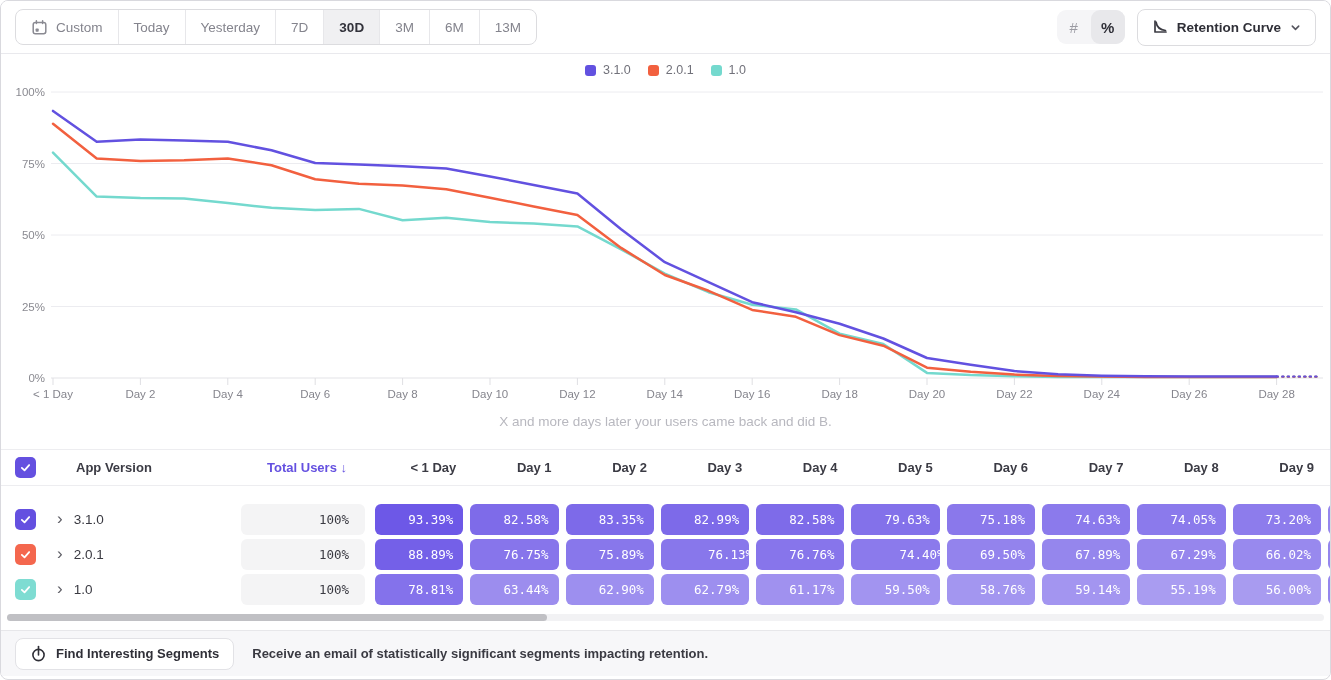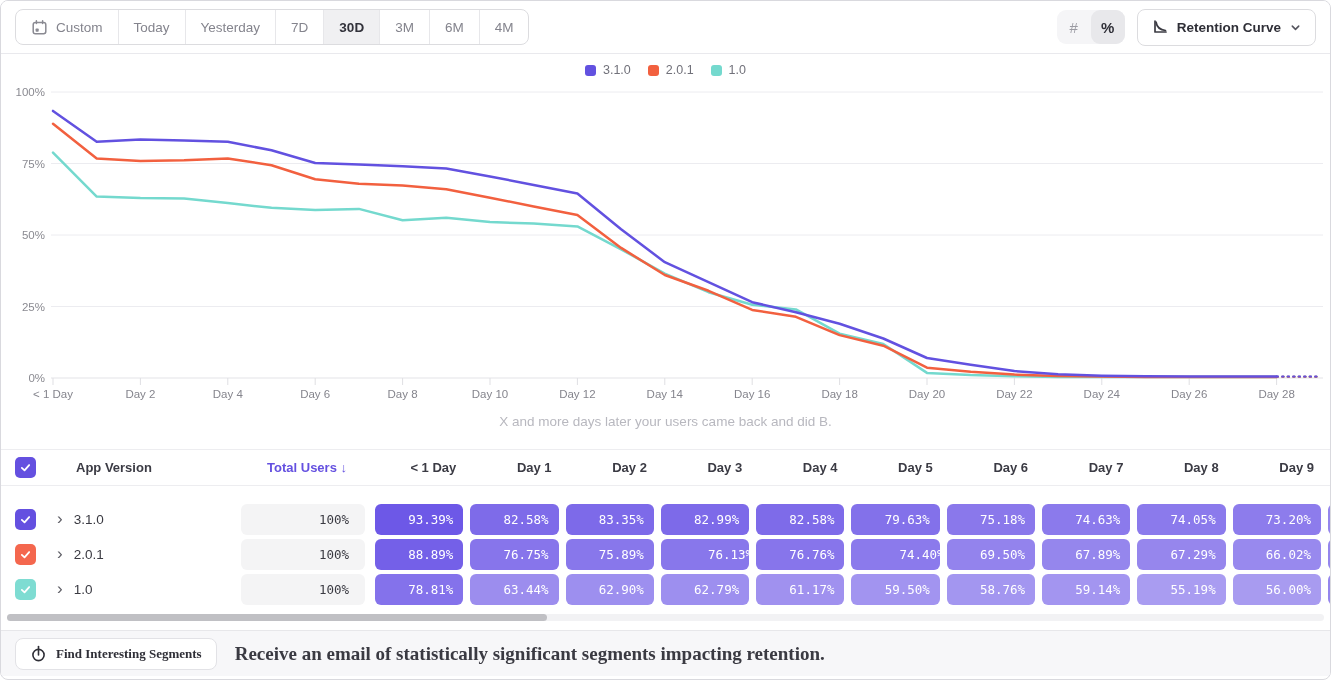--- a/index.html
+++ b/index.html
@@ -113,7 +113,7 @@
           <span>6M</span>
         </div>
         <div class="seg">
-          <span>4M</span>
+          <span>13M</span>
         </div>
       </div>
     <div class="toolbar-right">

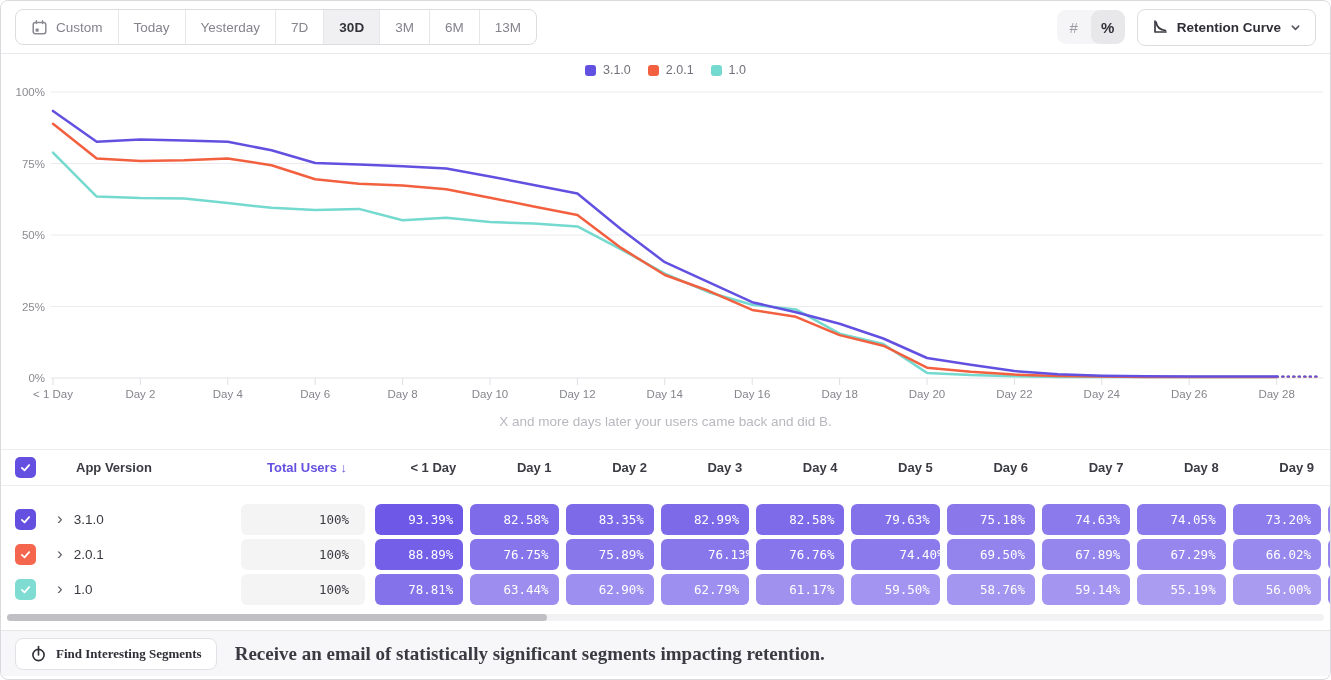--- a/index.html
+++ b/index.html
@@ -71,7 +71,7 @@
   
   .footer { position:absolute; top:629px; left:0; right:0; height:46px;
             background:#f7f7f9; border-top:1px solid #e7e7ea;
-            display:flex; align-items:center; gap:18px; padding:4px 14px;font-family:Liberation Serif, serif; }
+            display:flex; align-items:center; gap:18px; padding:4px 14px; }
   .segments-btn { display:flex; align-items:center; gap:9px; height:32px; padding:0 14px;
                   background:#fff; border:1px solid #e2e2e6; border-radius:8px;
                   font-family:inherit; font-size:13px; font-weight:bold; color:#2f2f37; cursor:pointer; }

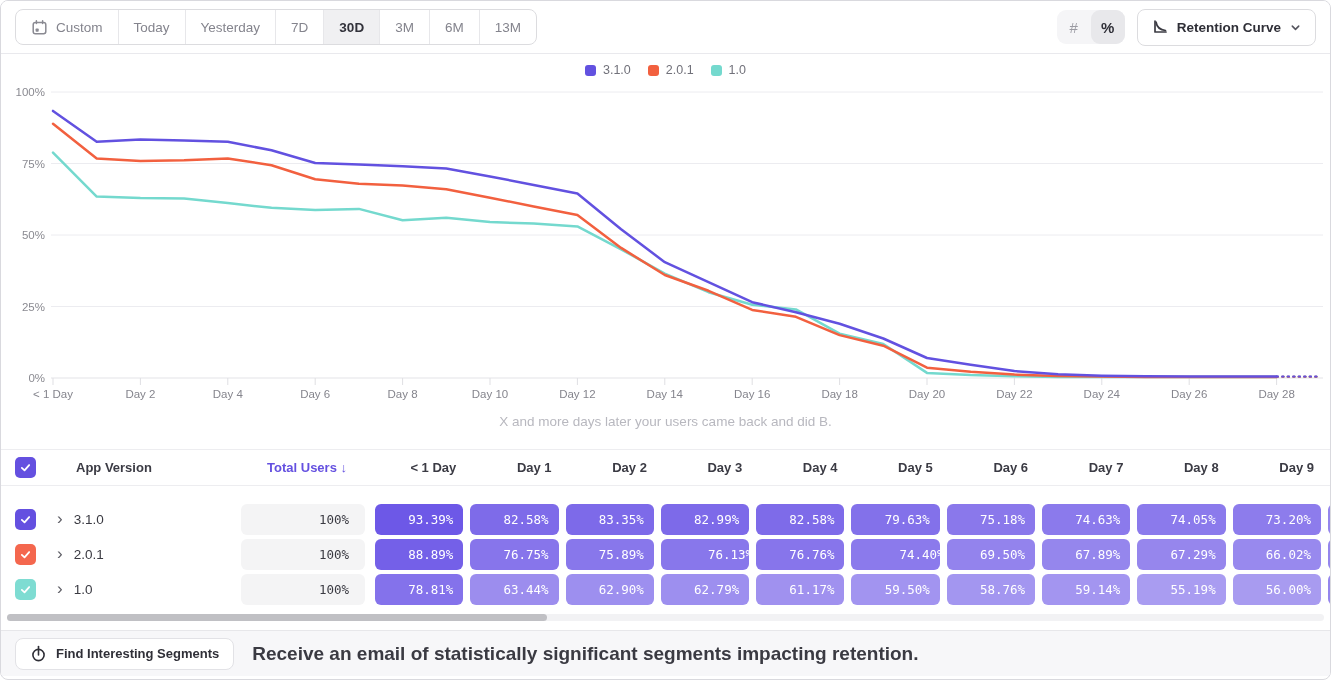--- a/index.html
+++ b/index.html
@@ -75,7 +75,7 @@
   .segments-btn { display:flex; align-items:center; gap:9px; height:32px; padding:0 14px;
                   background:#fff; border:1px solid #e2e2e6; border-radius:8px;
                   font-family:inherit; font-size:13px; font-weight:bold; color:#2f2f37; cursor:pointer; }
-  .footer-msg { font-size:19px; font-weight:bold; color:#3a3a42; }
+  .footer-msg { font-size:13px; font-weight:bold; color:#3a3a42; }
 </style>
 </head>
 <body>

